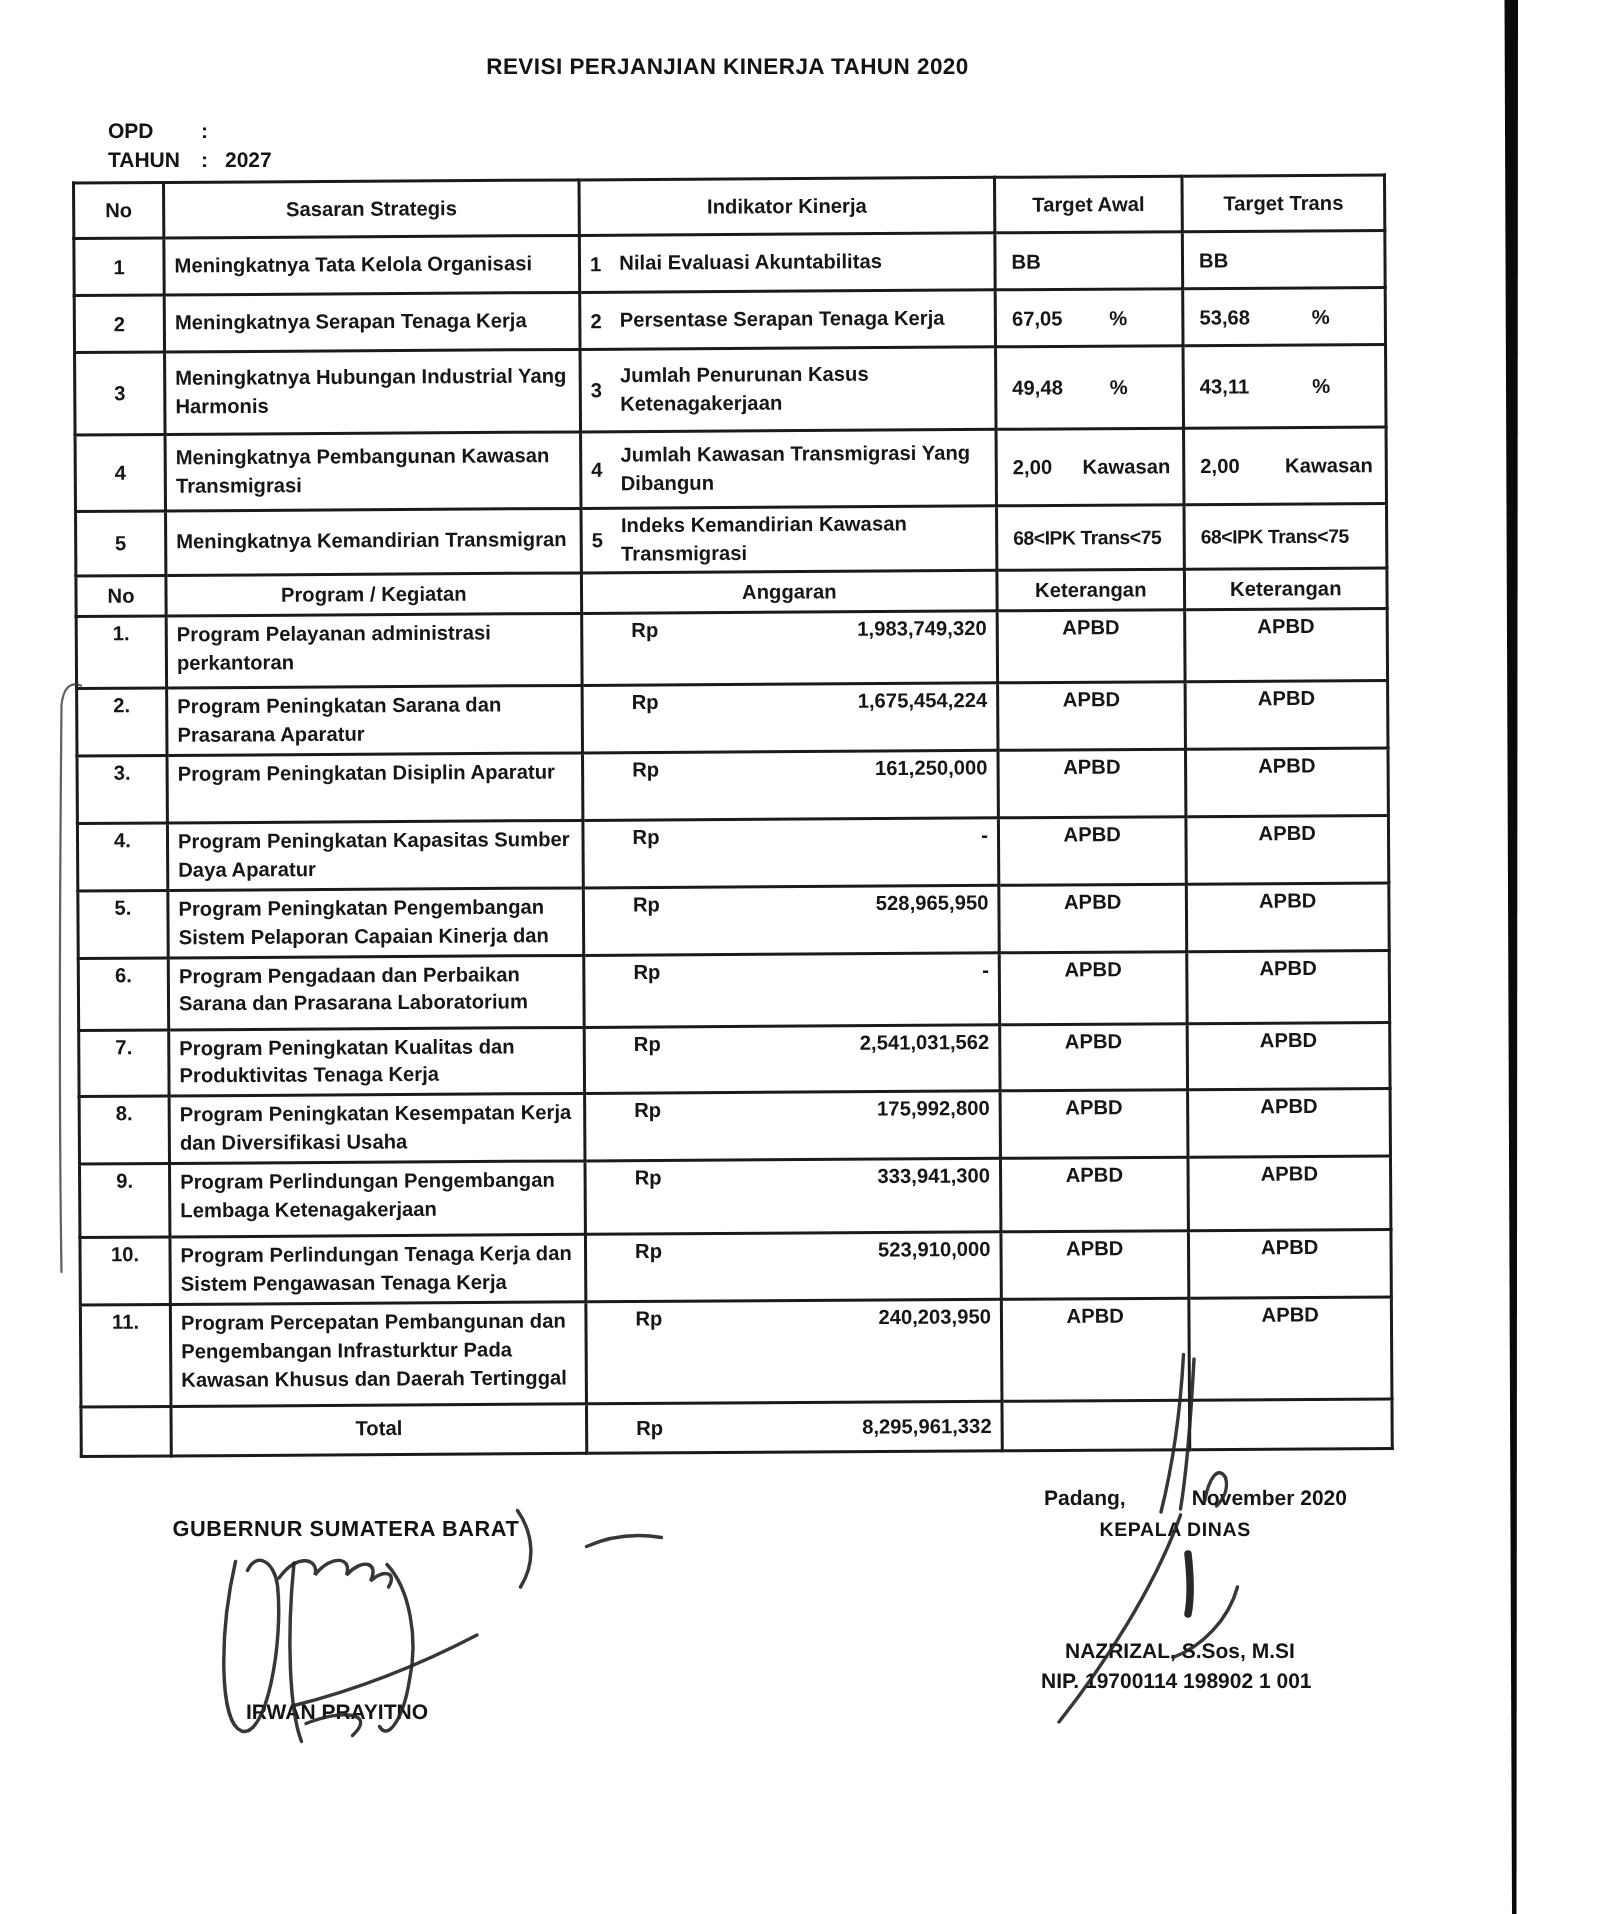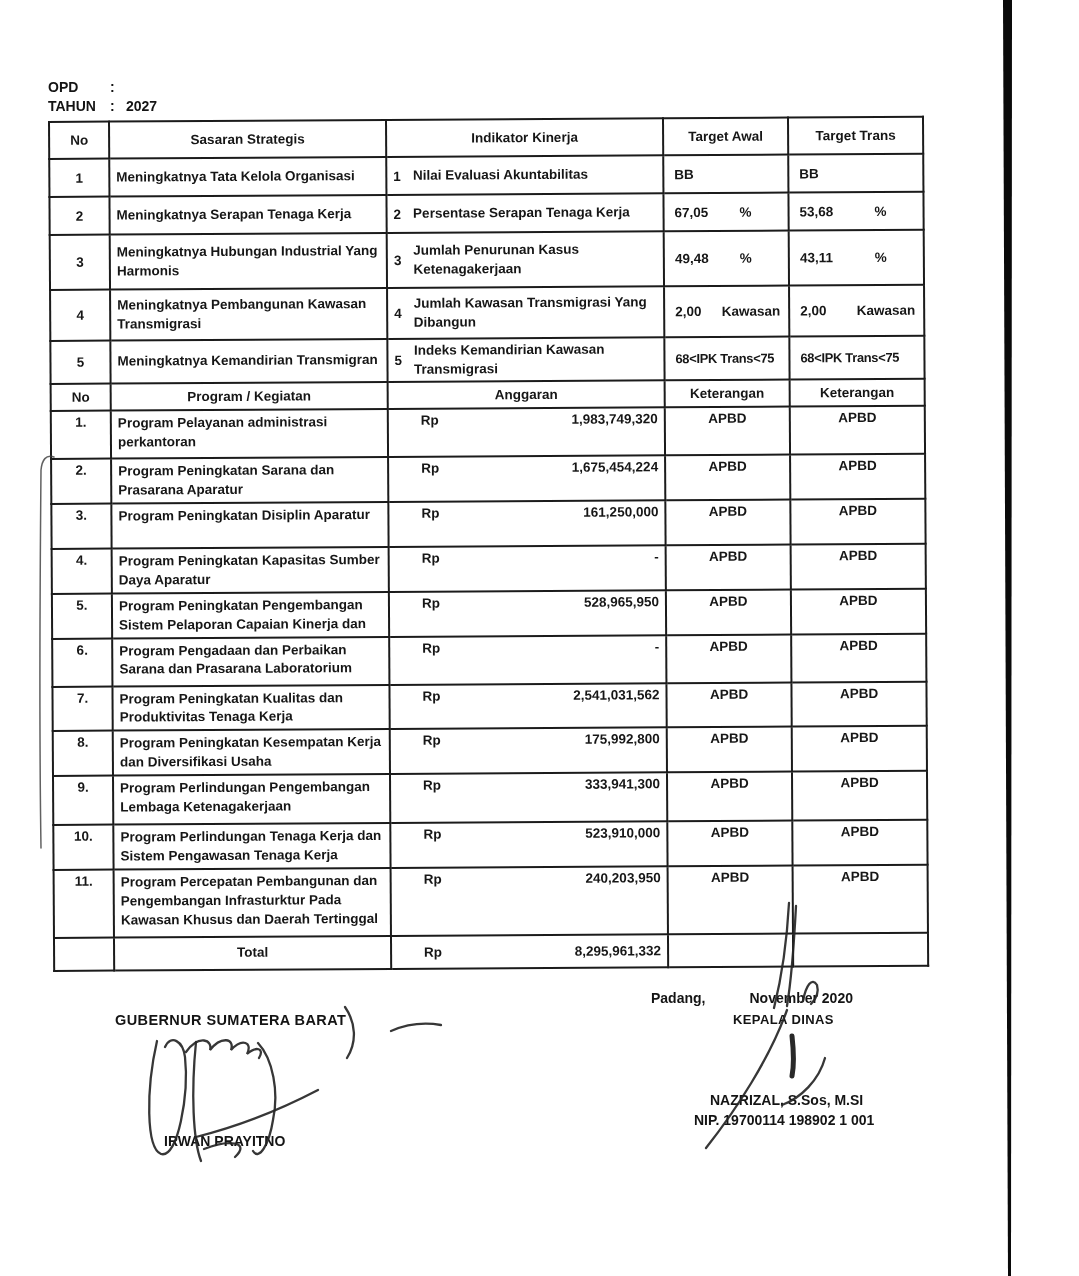--- a/index.html
+++ b/index.html
@@ -63,6 +63,7 @@
 
 <div class="page">
 
+  <div class="doc-title">REVISI PERJANJIAN  KINERJA TAHUN 2020</div>
 
   <div class="meta">
     <div class="meta-row">

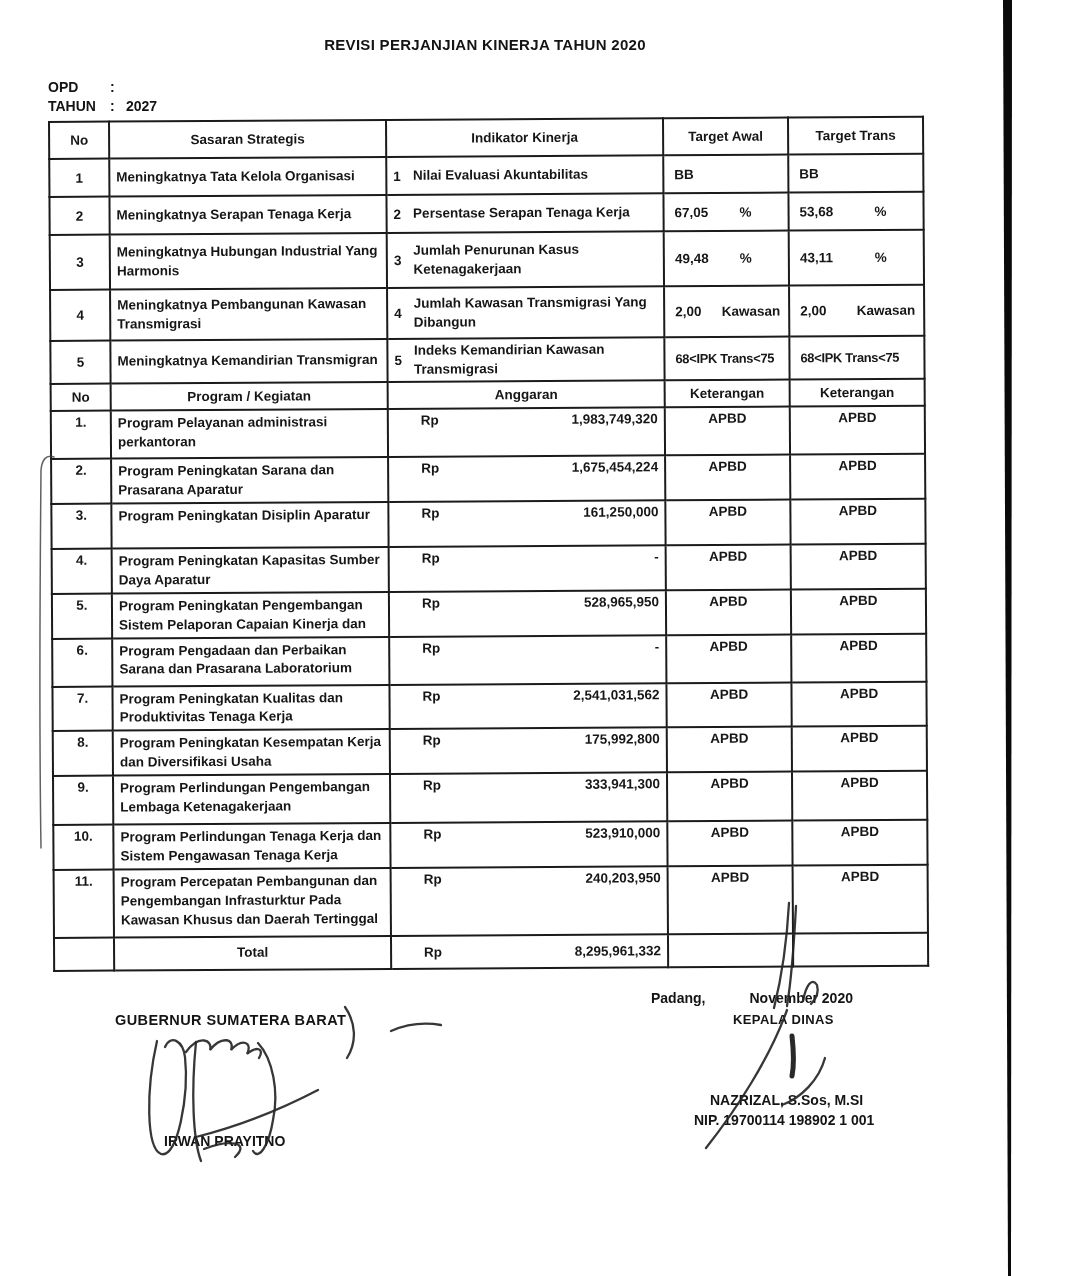--- a/index.html
+++ b/index.html
@@ -15,7 +15,7 @@
   }
   .meta{position:absolute; top:78px; left:48px; font-weight:bold; font-size:14px; line-height:19px;}
   .meta-row{display:flex;}
-  .m-label{width:62px;}
+  .m-label{width:62px;margin-left:24px;}
   .m-colon{width:16px; text-align:left;}
   
   .table-wrap{

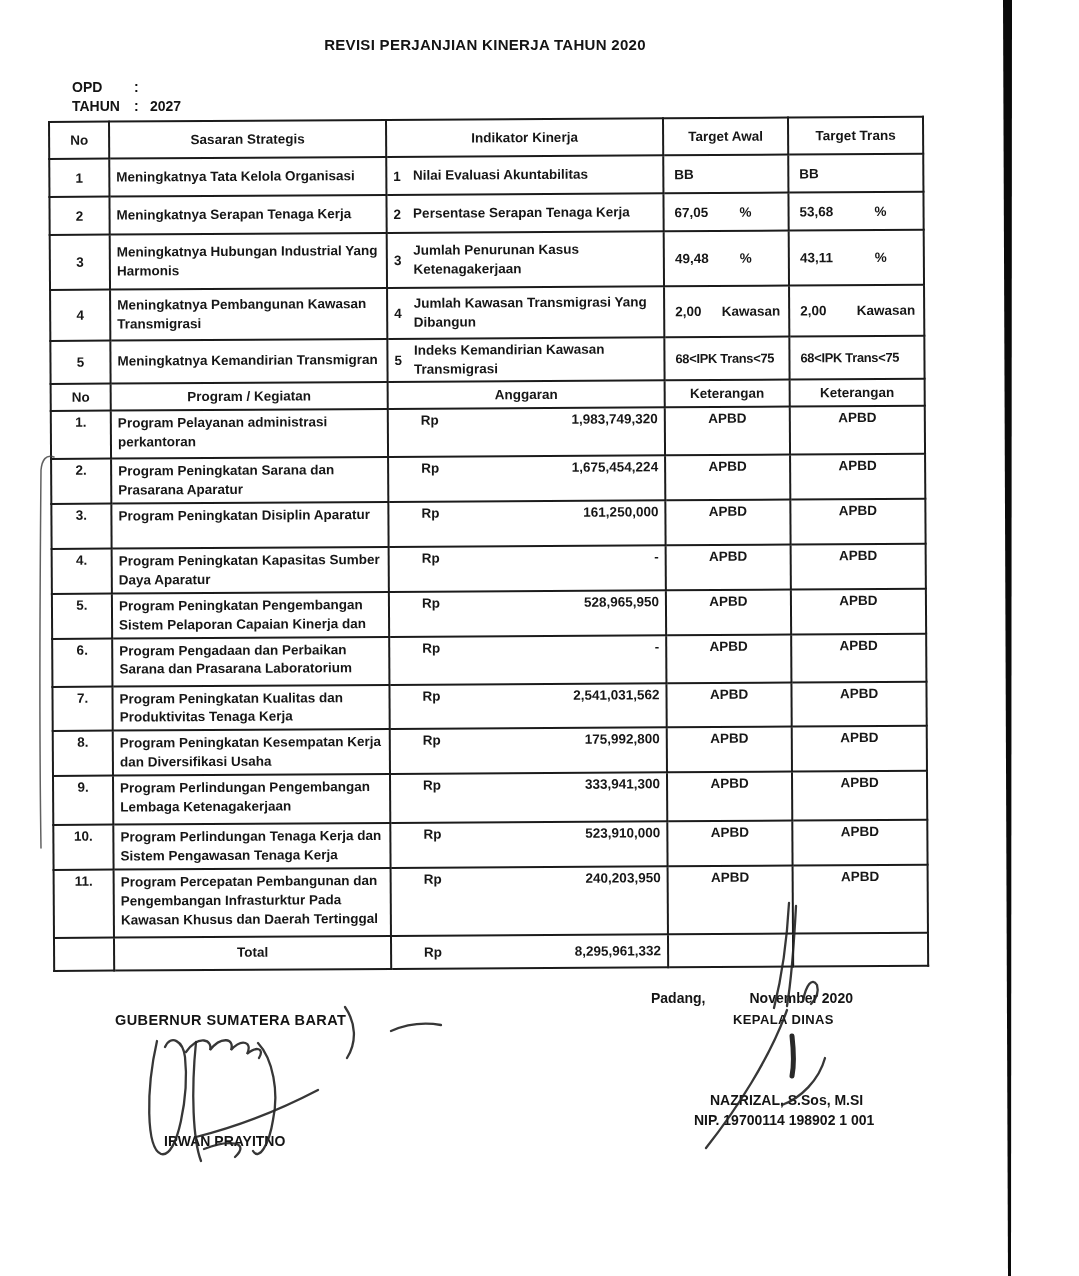--- a/index.html
+++ b/index.html
@@ -47,7 +47,7 @@
   .sig{position:absolute; font-weight:bold; white-space:nowrap;}
   .sig-left-title{left:115px; top:1012px; font-size:14.5px; letter-spacing:.4px;}
   .sig-left-name{left:164px; top:1086px; font-size:14px;margin-top:47px;}
-  .sig-place{left:651px; top:990px; font-size:14px; display:flex;}
+  .sig-place{left:696px; top:990px; font-size:14px; display:flex;}
   .sig-date-gap{display:inline-block; width:44px;}
   .sig-right-title{left:733px; top:1012px; font-size:13px; letter-spacing:.4px;}
   .sig-right-name{left:710px; top:1092px; font-size:14px;}

